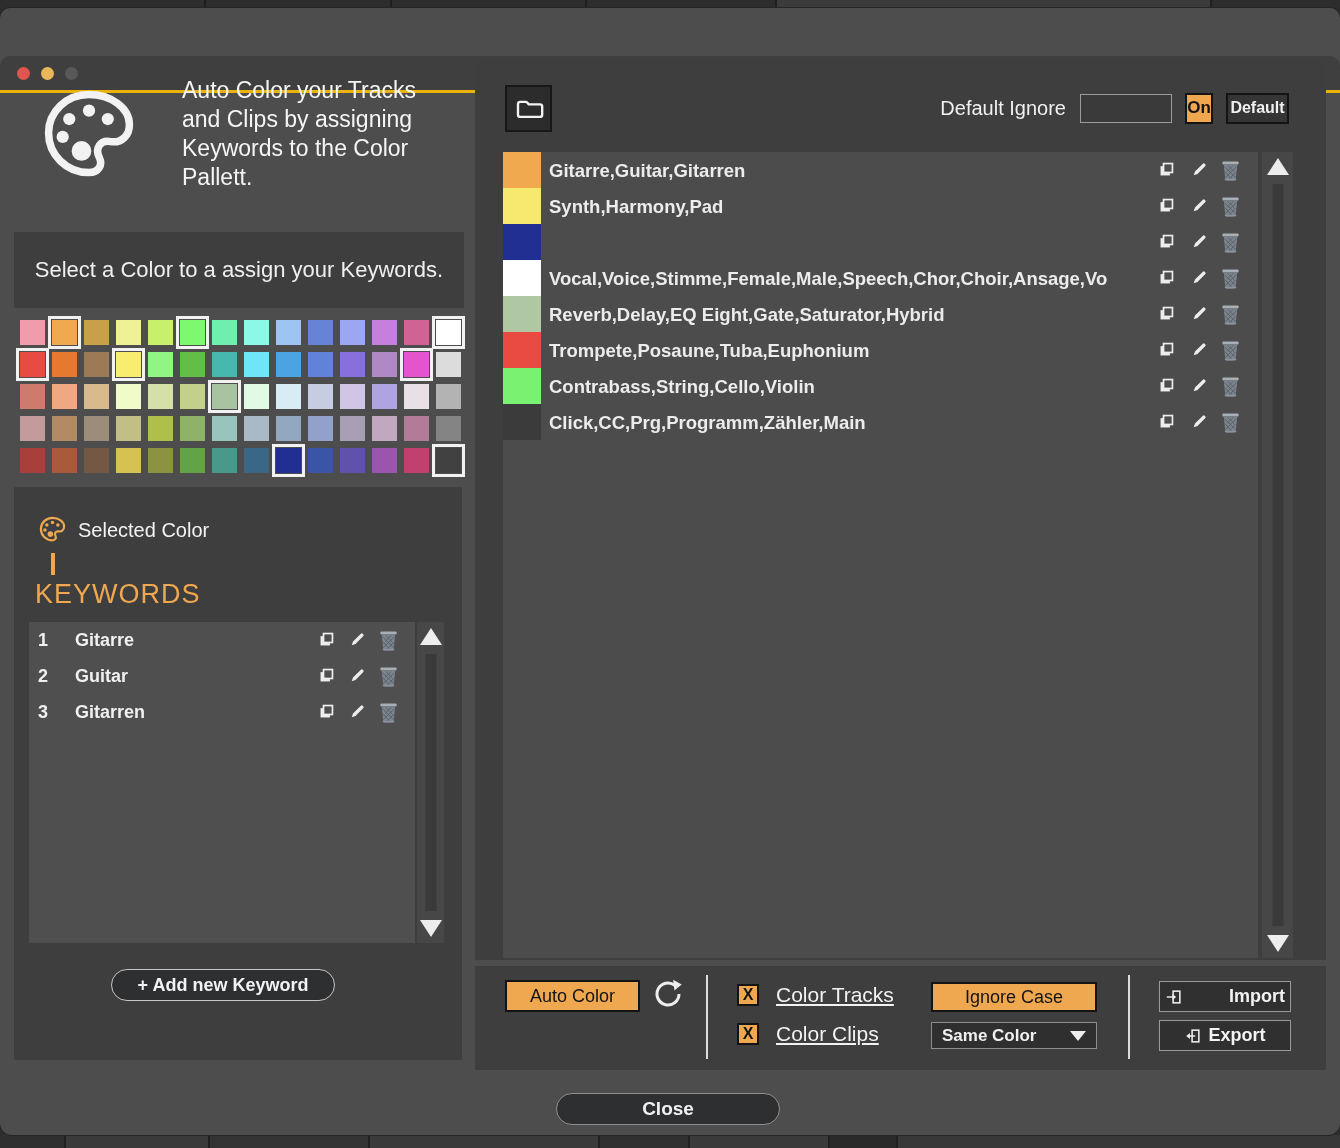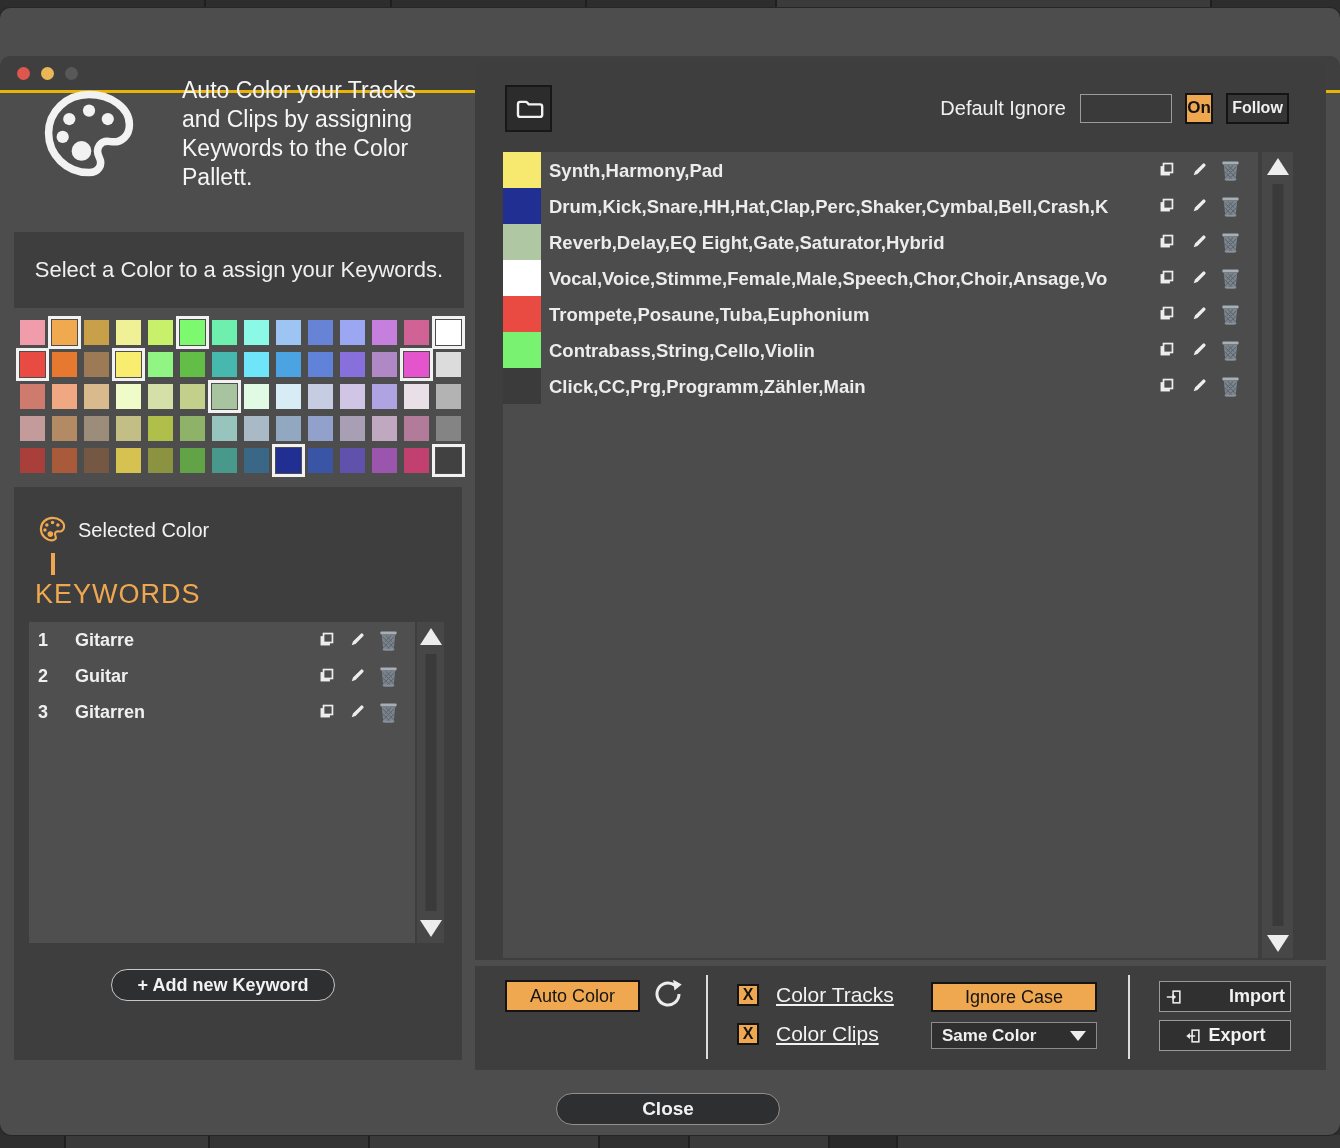--- a/index.html
+++ b/index.html
@@ -359,7 +359,7 @@
         <span class="dc-label">Default Ignore</span>
         <input class="dc-input" value="" style="">
         <button class="on-btn">On</button>
-        <button class="follow-btn">Follow</button>
+        <button class="follow-btn">Default</button>
       </div>
       <div class="map-list">
           <div class="map-row">

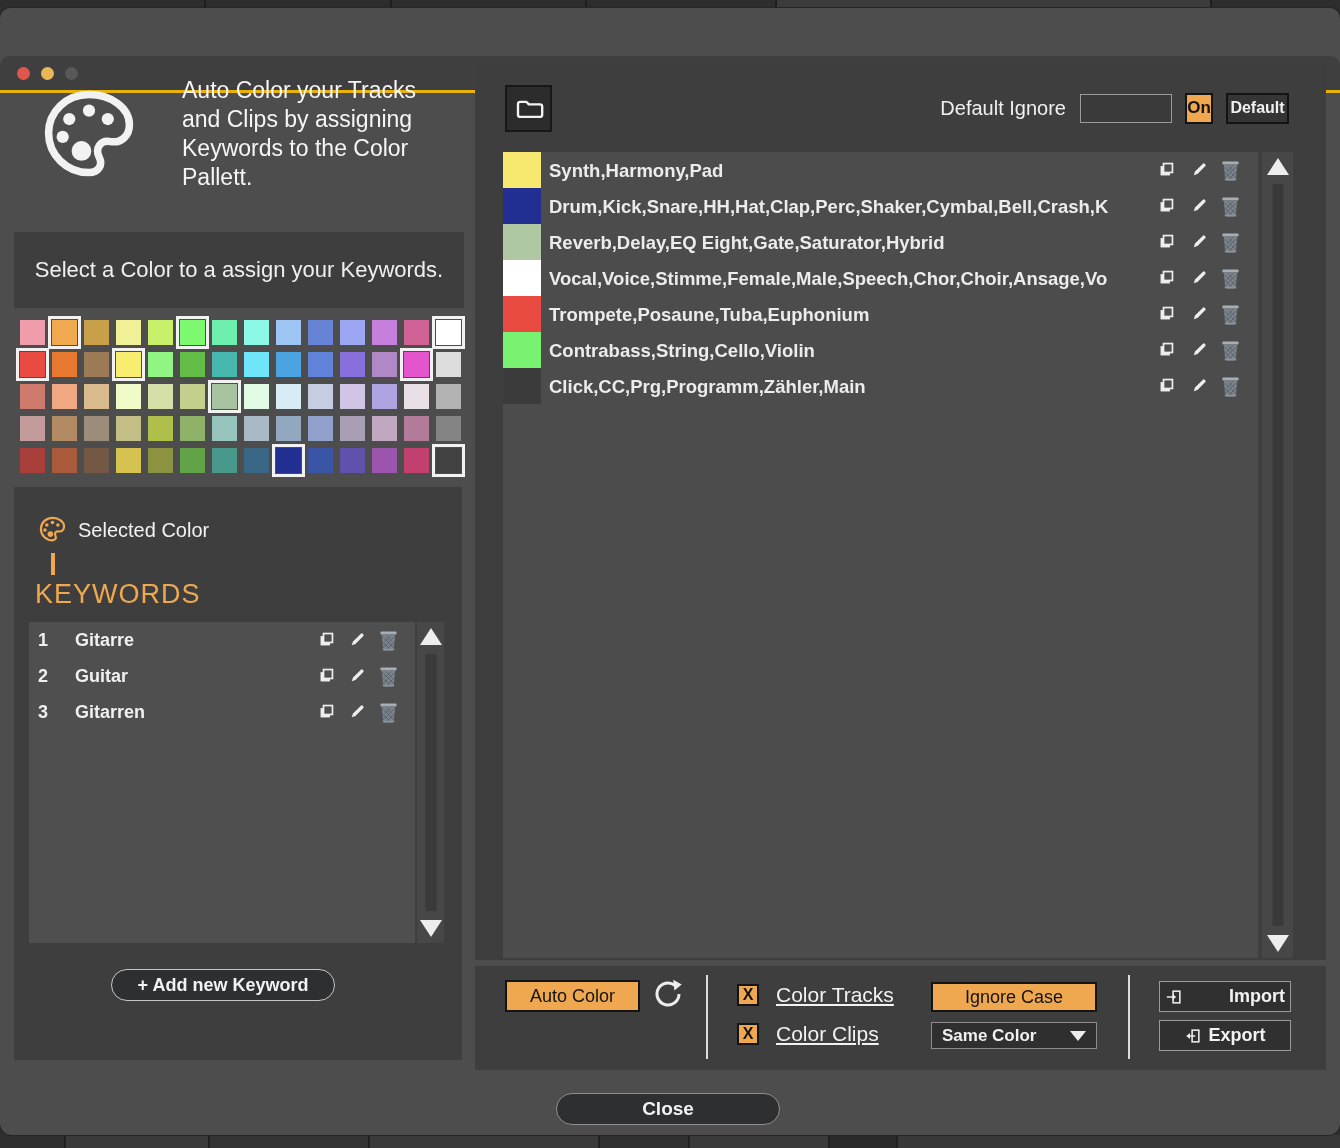--- a/index.html
+++ b/index.html
@@ -363,6 +363,31 @@
       </div>
       <div class="map-list">
           <div class="map-row">
+    <span class="map-swatch" style="background: rgb(240, 169, 78);"></span>
+    <span class="map-text">Gitarre,Guitar,Gitarren</span>
+    <span class="icon-btn copy">
+      <svg viewBox="0 0 20 20">
+                <rect x="3" y="6" width="11" height="11" fill="#EDEDED"></rect>
+                <rect x="6.5" y="3" width="10.5" height="10.5" fill="#4E4E4E" stroke="#EDEDED" stroke-width="2"></rect>
+              </svg>
+    </span>
+    <span class="icon-btn pencil">
+      <svg viewBox="0 0 20 20">
+                <path d="M3.2 16.8 l1.5-4.4 9-9 a1.9 1.9 0 0 1 2.7 0 l0.2 0.2 a1.9 1.9 0 0 1 0 2.7 l-9 9 z" fill="#EDEDED"></path>
+              </svg>
+    </span>
+    <span class="icon-btn trash">
+      <svg viewBox="0 0 22 24">
+        <path d="M4 6.2 h14 l-1.5 15 a1.7 1.7 0 0 1 -1.7 1.5 H7.2 a1.7 1.7 0 0 1 -1.7 -1.5 Z" fill="#7B848D"></path>
+        <g stroke="#59626B" stroke-width="1">
+                  <path d="M4.8 8 L16.6 19.5 M17.2 8 L5.4 19.5 M4.5 13 L12.5 21 M17.5 13 L9.5 21 M8 6.5 L15 13.5 M14 6.5 L7 13.5"></path>
+                </g>
+        <rect x="5" y="20.6" width="12" height="1.6" fill="#8B949D"></rect>
+        <rect x="2.6" y="2.6" width="16.8" height="3" rx="0.8" fill="#A6AEB6"></rect>
+      </svg>
+    </span>
+  </div>
+          <div class="map-row">
     <span class="map-swatch" style="background: rgb(247, 233, 111);"></span>
     <span class="map-text">Synth,Harmony,Pad</span>
     <span class="icon-btn copy">

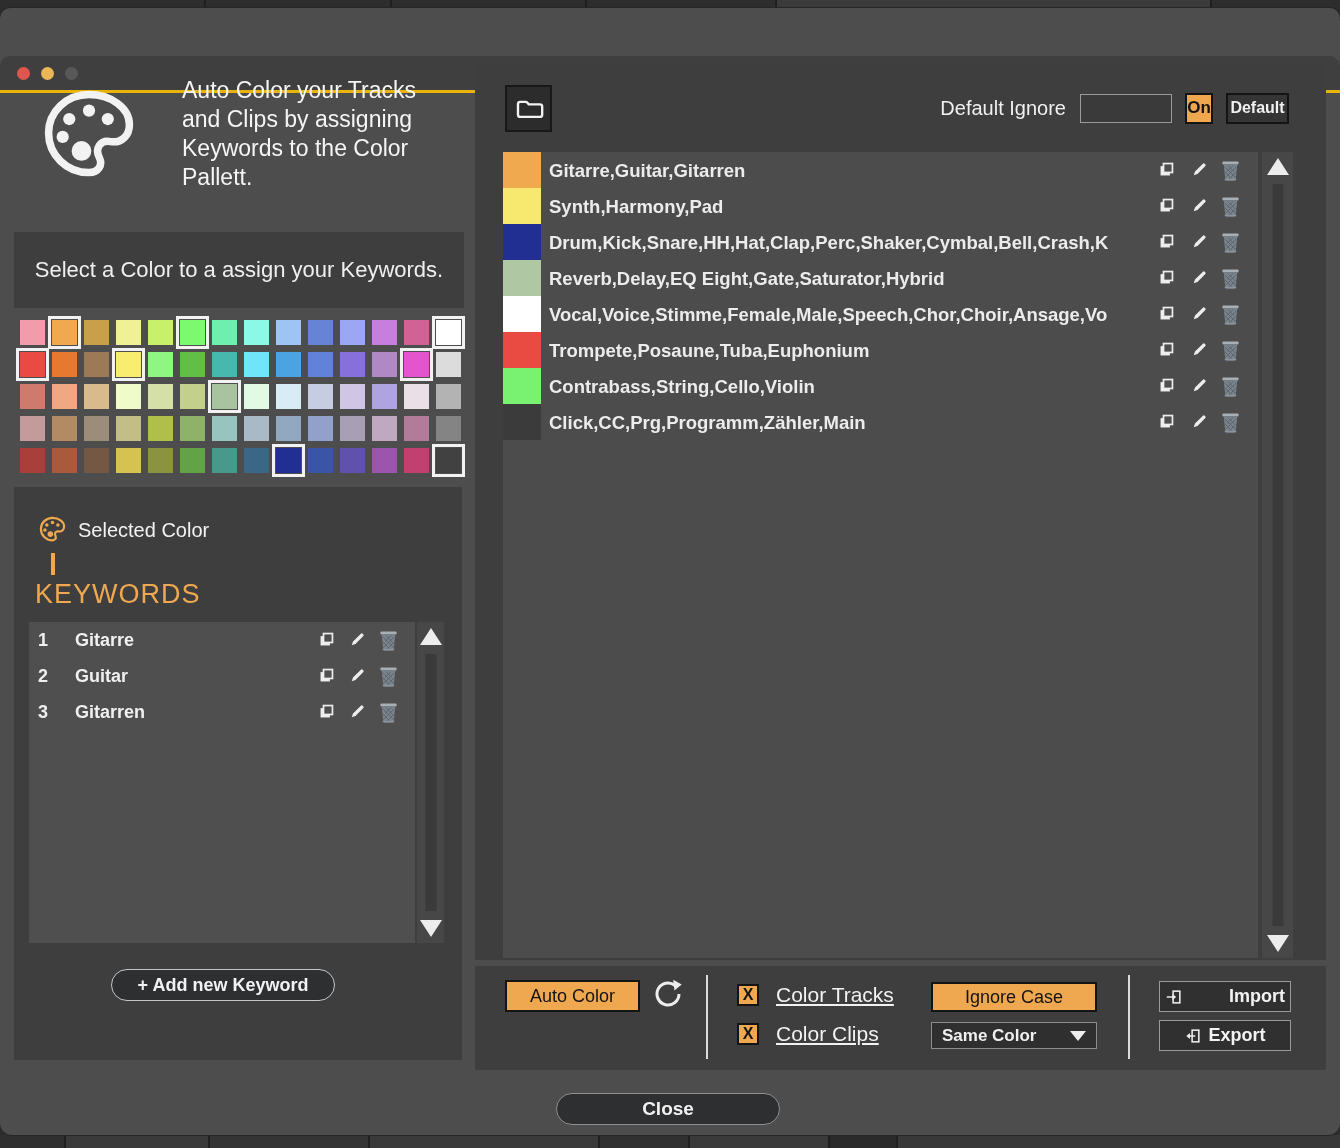--- a/index.html
+++ b/index.html
@@ -414,7 +414,6 @@
   </div>
           <div class="map-row">
     <span class="map-swatch" style="background: rgb(34, 47, 146);"></span>
-    <span class="map-text">Drum,Kick,Snare,HH,Hat,Clap,Perc,Shaker,Cymbal,Bell,Crash,K</span>
     <span class="icon-btn copy">
       <svg viewBox="0 0 20 20">
                 <rect x="3" y="6" width="11" height="11" fill="#EDEDED"></rect>

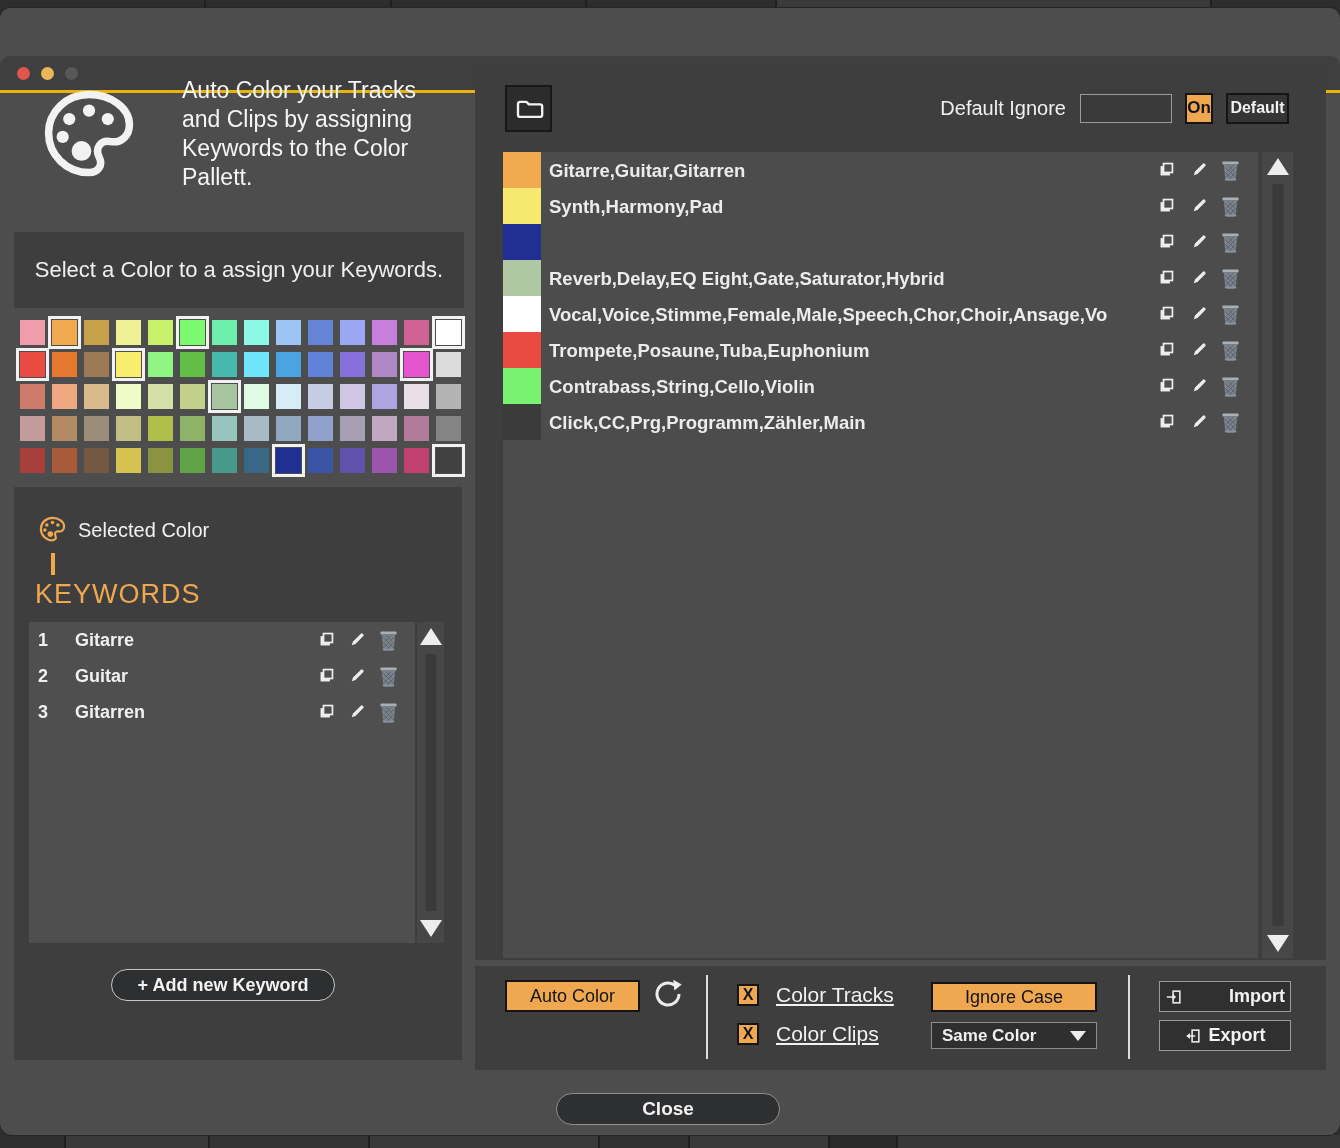--- a/index.html
+++ b/index.html
@@ -437,33 +437,33 @@
     </span>
   </div>
           <div class="map-row">
+    <span class="map-swatch" style="background: rgb(255, 255, 255);"></span>
+    <span class="map-text">Vocal,Voice,Stimme,Female,Male,Speech,Chor,Choir,Ansage,Vo</span>
+    <span class="icon-btn copy">
+      <svg viewBox="0 0 20 20">
+                <rect x="3" y="6" width="11" height="11" fill="#EDEDED"></rect>
+                <rect x="6.5" y="3" width="10.5" height="10.5" fill="#4E4E4E" stroke="#EDEDED" stroke-width="2"></rect>
+              </svg>
+    </span>
+    <span class="icon-btn pencil">
+      <svg viewBox="0 0 20 20">
+                <path d="M3.2 16.8 l1.5-4.4 9-9 a1.9 1.9 0 0 1 2.7 0 l0.2 0.2 a1.9 1.9 0 0 1 0 2.7 l-9 9 z" fill="#EDEDED"></path>
+              </svg>
+    </span>
+    <span class="icon-btn trash">
+      <svg viewBox="0 0 22 24">
+        <path d="M4 6.2 h14 l-1.5 15 a1.7 1.7 0 0 1 -1.7 1.5 H7.2 a1.7 1.7 0 0 1 -1.7 -1.5 Z" fill="#7B848D"></path>
+        <g stroke="#59626B" stroke-width="1">
+                  <path d="M4.8 8 L16.6 19.5 M17.2 8 L5.4 19.5 M4.5 13 L12.5 21 M17.5 13 L9.5 21 M8 6.5 L15 13.5 M14 6.5 L7 13.5"></path>
+                </g>
+        <rect x="5" y="20.6" width="12" height="1.6" fill="#8B949D"></rect>
+        <rect x="2.6" y="2.6" width="16.8" height="3" rx="0.8" fill="#A6AEB6"></rect>
+      </svg>
+    </span>
+  </div>
+          <div class="map-row">
     <span class="map-swatch" style="background: rgb(175, 199, 163);"></span>
     <span class="map-text">Reverb,Delay,EQ Eight,Gate,Saturator,Hybrid</span>
-    <span class="icon-btn copy">
-      <svg viewBox="0 0 20 20">
-                <rect x="3" y="6" width="11" height="11" fill="#EDEDED"></rect>
-                <rect x="6.5" y="3" width="10.5" height="10.5" fill="#4E4E4E" stroke="#EDEDED" stroke-width="2"></rect>
-              </svg>
-    </span>
-    <span class="icon-btn pencil">
-      <svg viewBox="0 0 20 20">
-                <path d="M3.2 16.8 l1.5-4.4 9-9 a1.9 1.9 0 0 1 2.7 0 l0.2 0.2 a1.9 1.9 0 0 1 0 2.7 l-9 9 z" fill="#EDEDED"></path>
-              </svg>
-    </span>
-    <span class="icon-btn trash">
-      <svg viewBox="0 0 22 24">
-        <path d="M4 6.2 h14 l-1.5 15 a1.7 1.7 0 0 1 -1.7 1.5 H7.2 a1.7 1.7 0 0 1 -1.7 -1.5 Z" fill="#7B848D"></path>
-        <g stroke="#59626B" stroke-width="1">
-                  <path d="M4.8 8 L16.6 19.5 M17.2 8 L5.4 19.5 M4.5 13 L12.5 21 M17.5 13 L9.5 21 M8 6.5 L15 13.5 M14 6.5 L7 13.5"></path>
-                </g>
-        <rect x="5" y="20.6" width="12" height="1.6" fill="#8B949D"></rect>
-        <rect x="2.6" y="2.6" width="16.8" height="3" rx="0.8" fill="#A6AEB6"></rect>
-      </svg>
-    </span>
-  </div>
-          <div class="map-row">
-    <span class="map-swatch" style="background: rgb(255, 255, 255);"></span>
-    <span class="map-text">Vocal,Voice,Stimme,Female,Male,Speech,Chor,Choir,Ansage,Vo</span>
     <span class="icon-btn copy">
       <svg viewBox="0 0 20 20">
                 <rect x="3" y="6" width="11" height="11" fill="#EDEDED"></rect>

